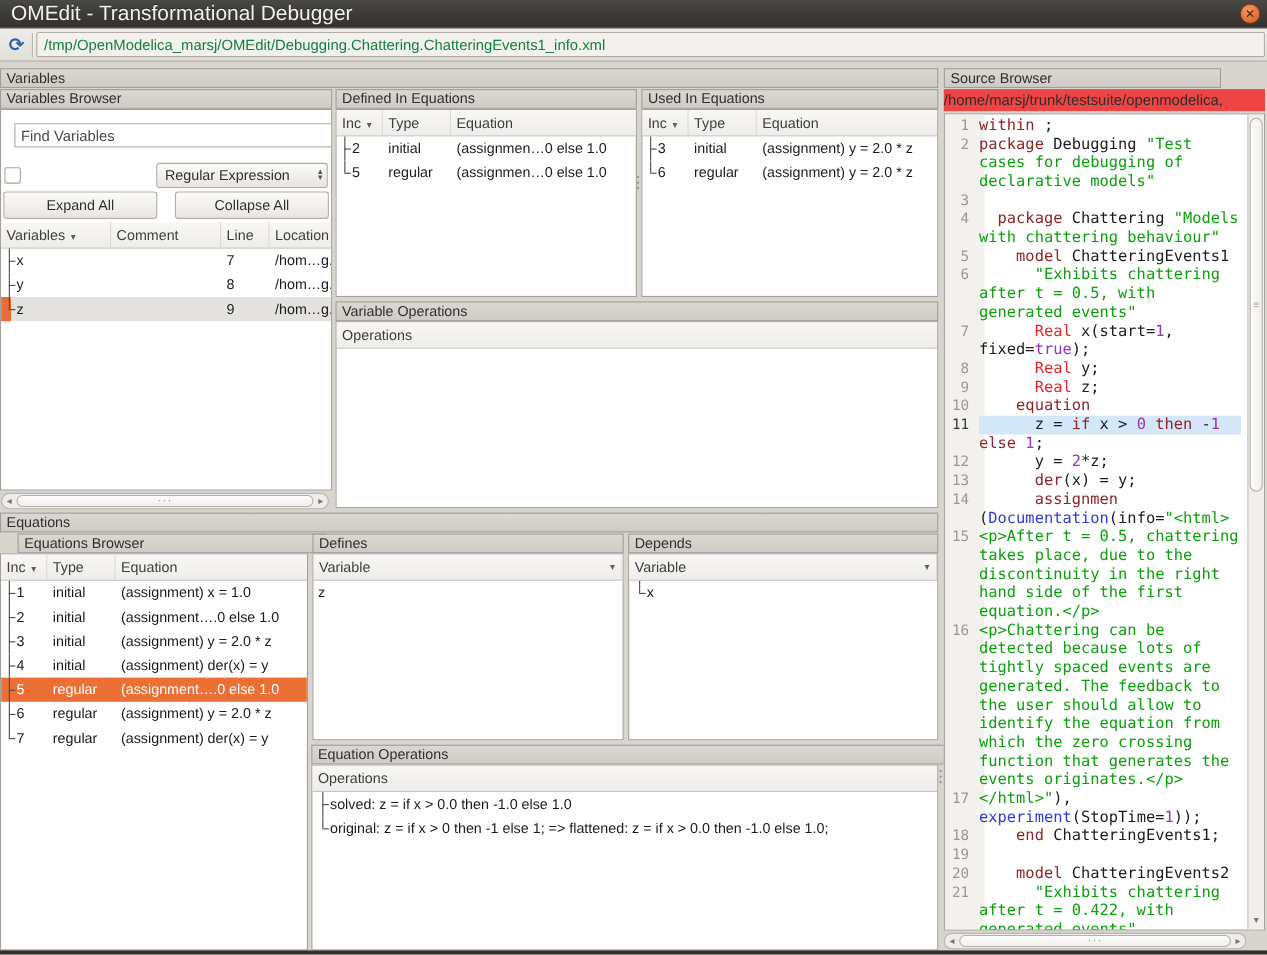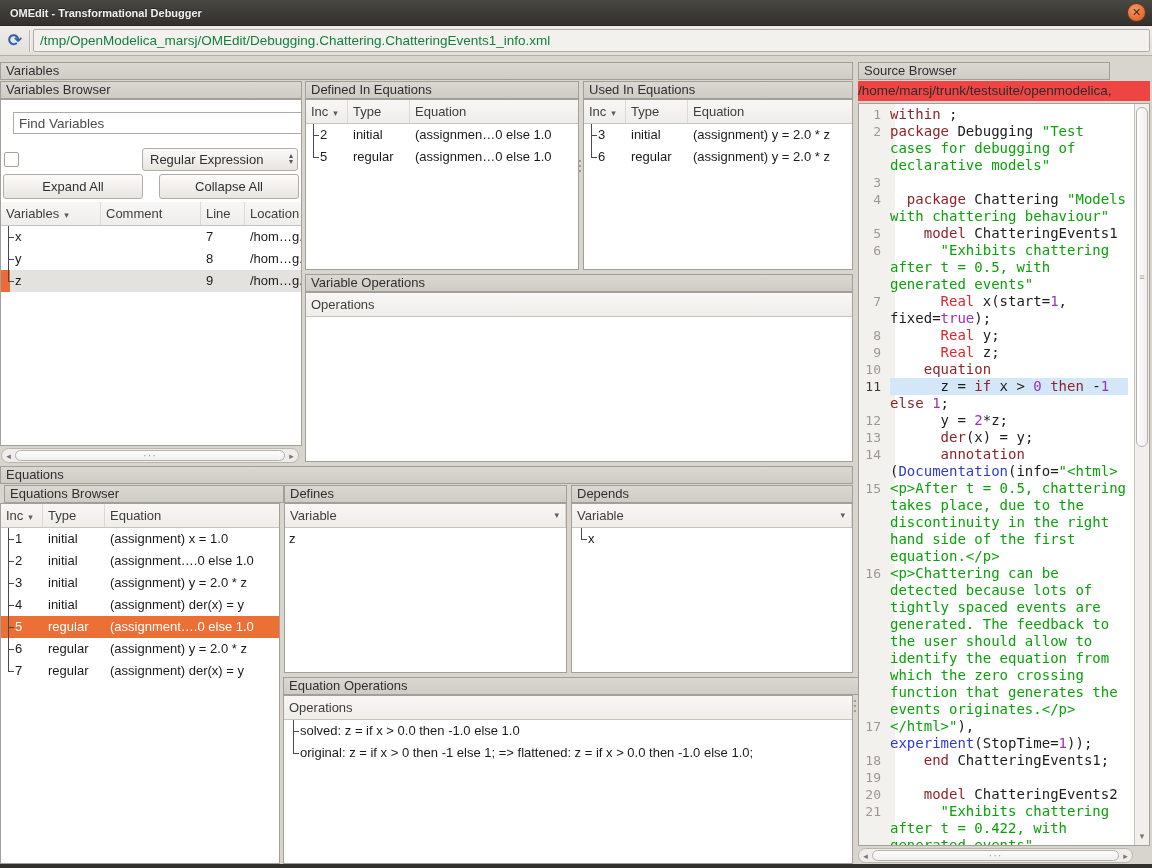--- a/index.html
+++ b/index.html
@@ -11,7 +11,7 @@
   .titlebar { position:absolute; left:0; top:0; width:1152px; height:26px;
     background:linear-gradient(#4a4843,#3b3935 60%,#33312d); border-bottom:1px solid #26241f;
     display:flex; align-items:center; }
-  .titlebar .wtitle { color:#f2f1ef; font-weight:bold; font-size:11px; padding-left:10px; flex:1;
+  .titlebar .wtitle { color:#f2f1ef; font-weight:normal; font-size:19px; padding-left:10px; flex:1;
     text-shadow:0 -1px 0 #222; }
   .closebtn { width:19px; height:19px; border-radius:50%; margin-right:6px;
     background:radial-gradient(circle at 35% 30%, #f semi, #e8763f), radial-gradient(#ef8149,#dd5f2b);

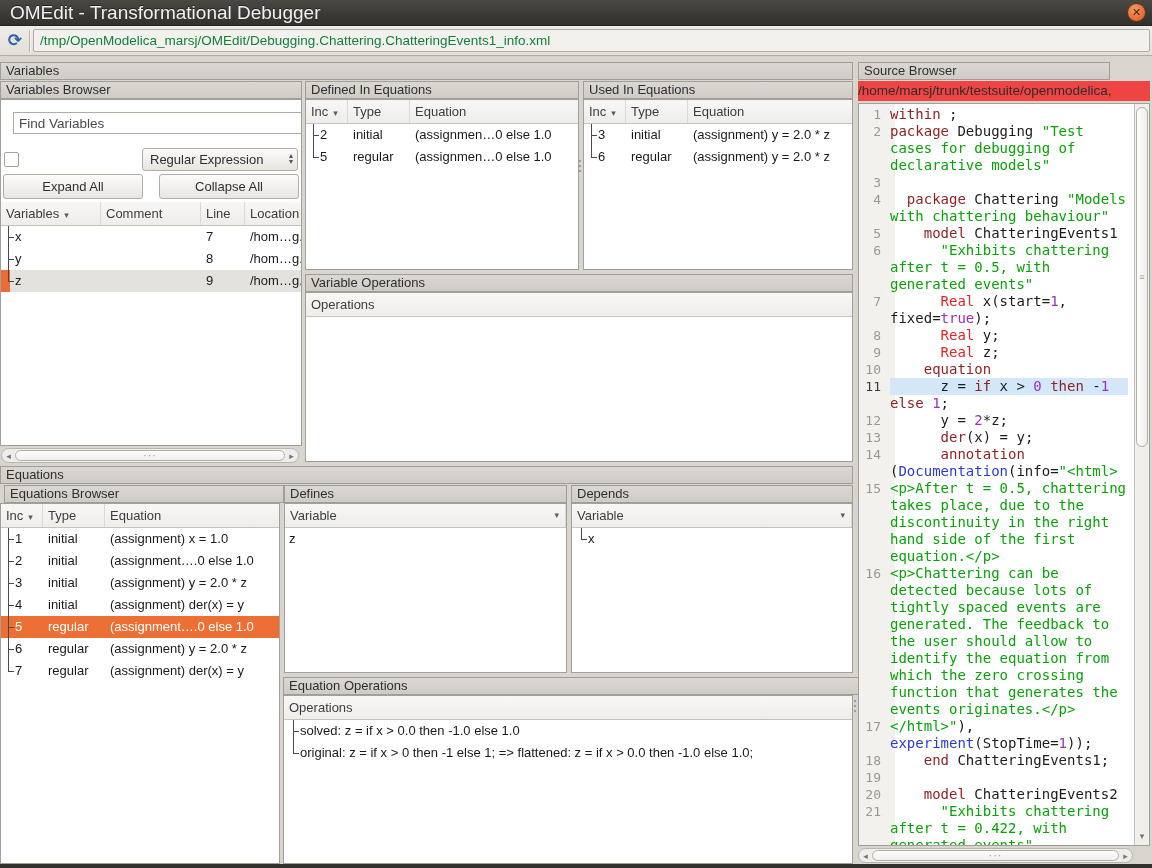--- a/index.html
+++ b/index.html
@@ -425,7 +425,7 @@
         </div>
         <div class="srcline">
           <span class="ln">14</span>
-          <span class="code"><span class="sp">      </span><span class="sk">annotation</span><span class="sp"> (</span><span class="sf">Documentation</span><span class="sp">(info=</span><span class="ss">"&lt;html&gt;</span></span>
+          <span class="code"><span class="sp">      </span><span class="sk">assignmen</span><span class="sp"> (</span><span class="sf">Documentation</span><span class="sp">(info=</span><span class="ss">"&lt;html&gt;</span></span>
         </div>
         <div class="srcline">
           <span class="ln">15</span>

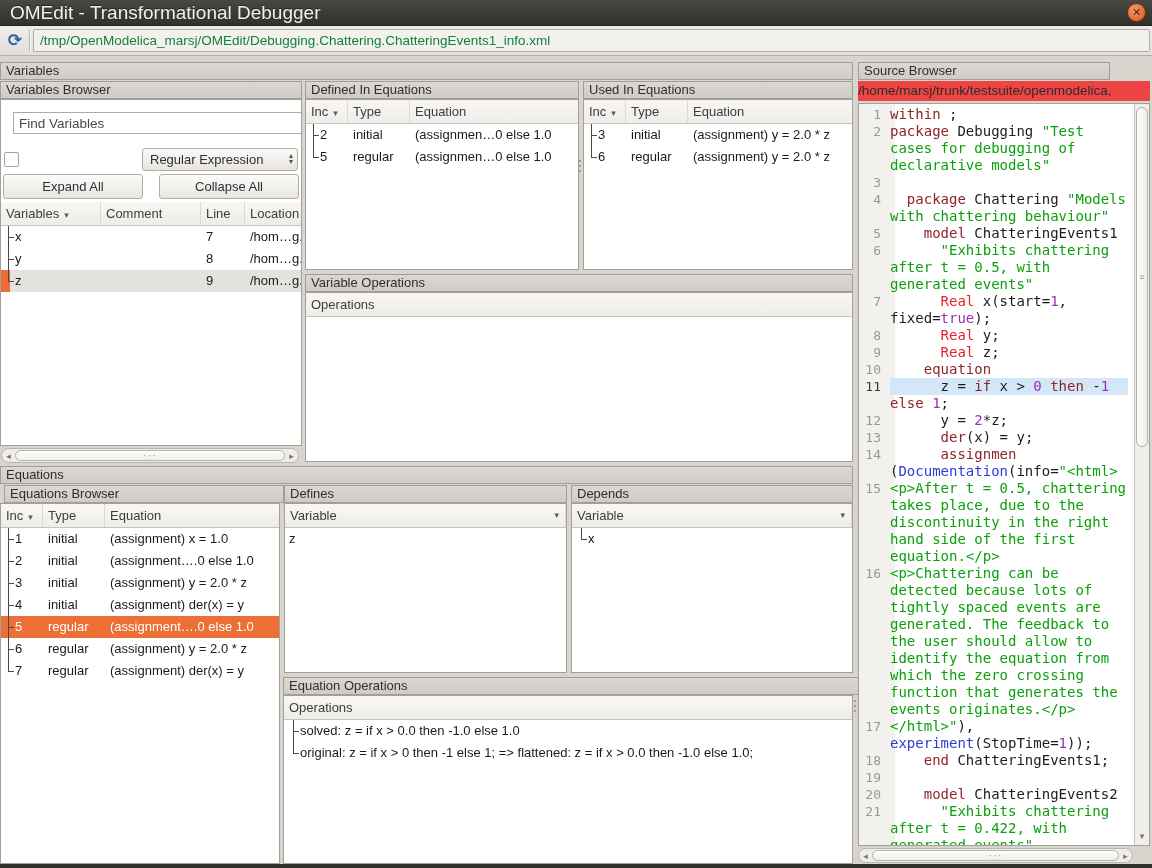--- a/index.html
+++ b/index.html
@@ -249,7 +249,7 @@
 
   <div class="hdr" style="position:absolute;left:0;top:466px;width:853px;">Equations</div>
 
-  <div class="hdr" style="position:absolute;left:4px;top:485px;width:280px;">Equations Browser</div>
+  <div class="hdr" style="position:absolute;left:16px;top:485px;width:280px;">Equations Browser</div>
   <div class="panel" style="left:0;top:503px;width:280px;height:361px;">
     <div class="thead">
       <span class="th c-inc"><span>Inc</span><span class="sortico">▾</span></span>

